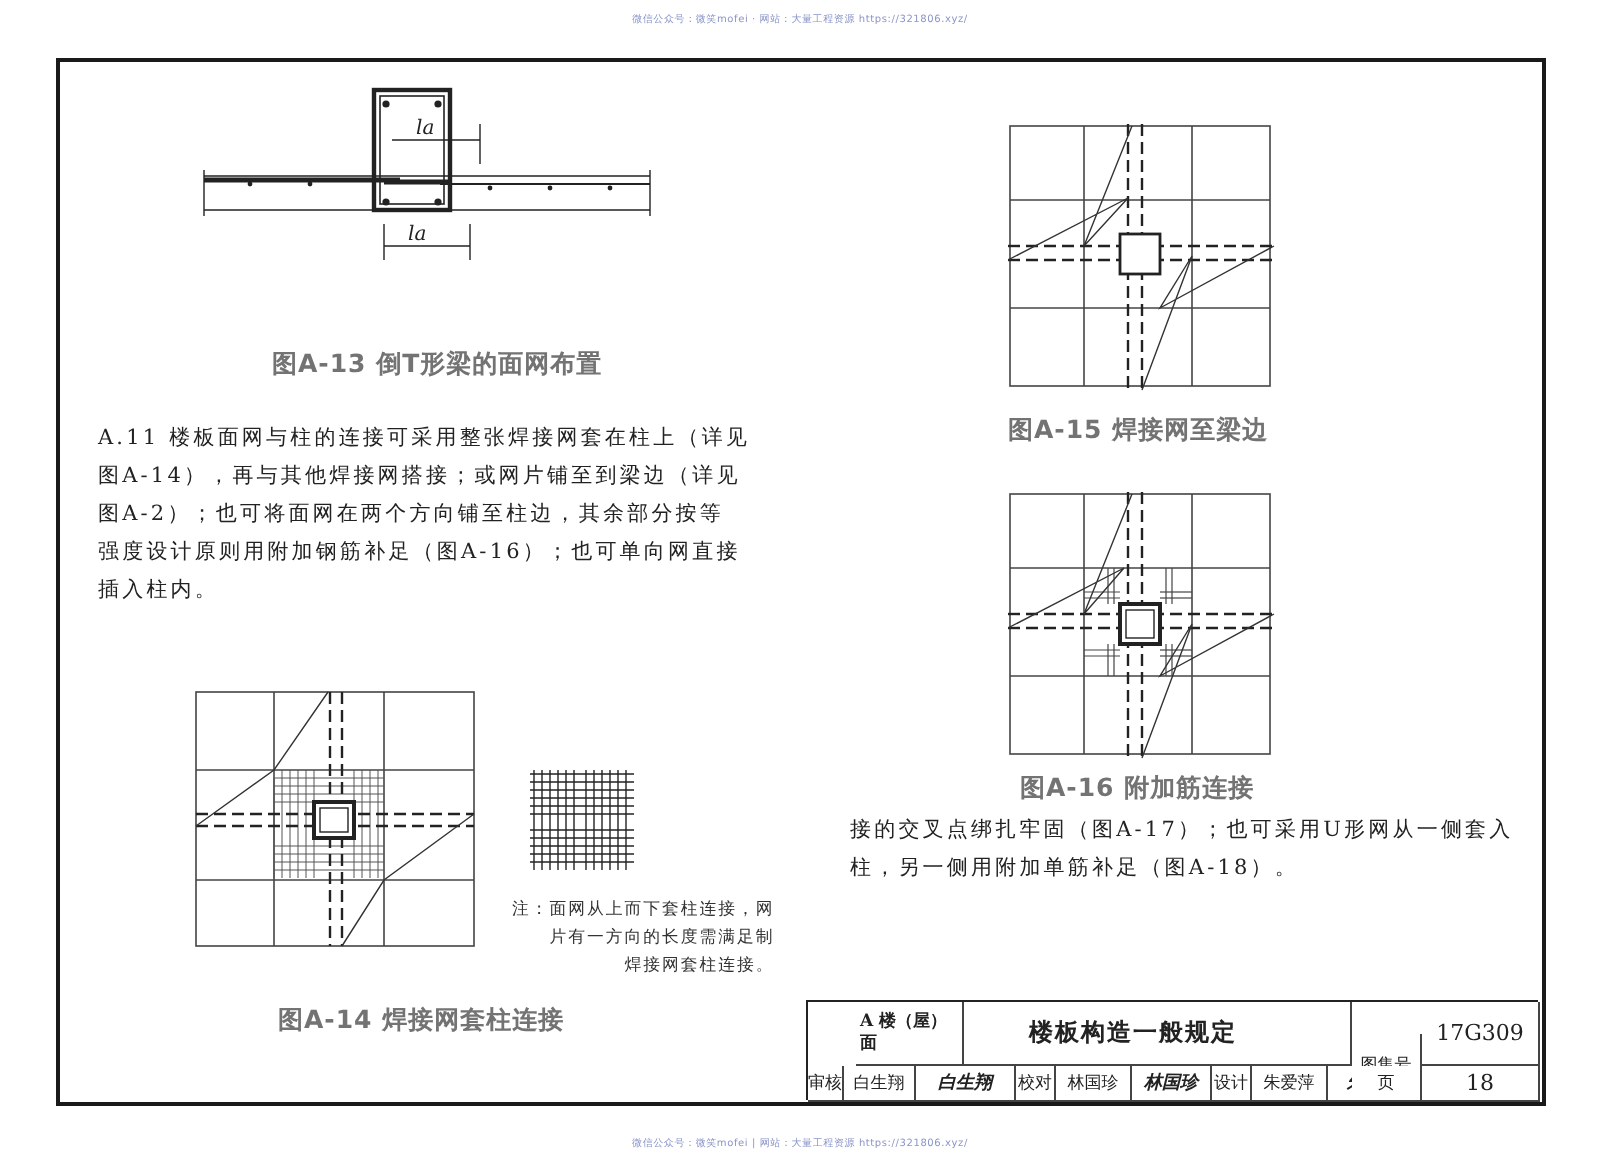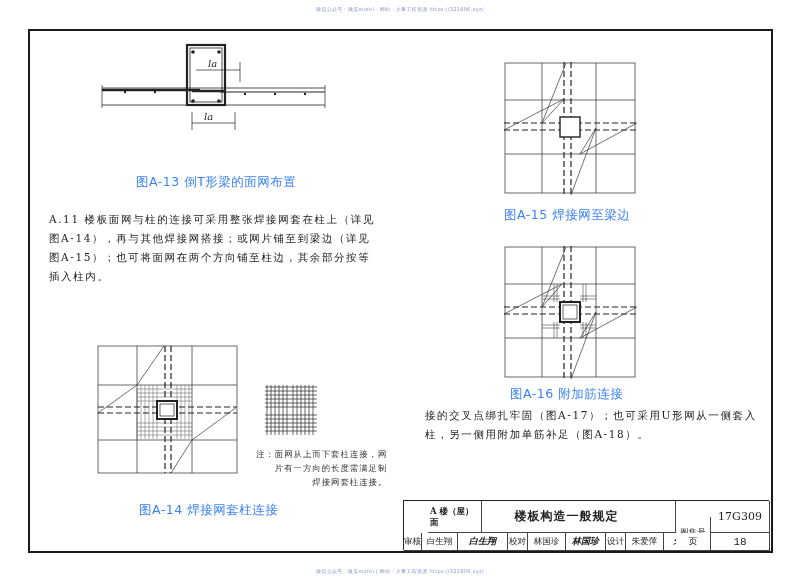--- a/index.html
+++ b/index.html
@@ -11,7 +11,7 @@
   .frame { position:absolute; left:28px; top:29px; width:741px; height:520px;
            border:2px solid #1a1a1a; box-sizing:content-box; }
   .fig { position:absolute; }
-  .caption { position:absolute; font-size:12.5px; font-weight:normal; color:#3b82f6;
+  .caption { position:absolute; font-size:12.5px; font-weight:bold; color:#737373;
              white-space:nowrap; letter-spacing:0.5px; }
   .para { position:absolute; font-family:"DejaVu Serif", serif; font-size:10.5px;
           line-height:19px; color:#222; letter-spacing:1.6px; }

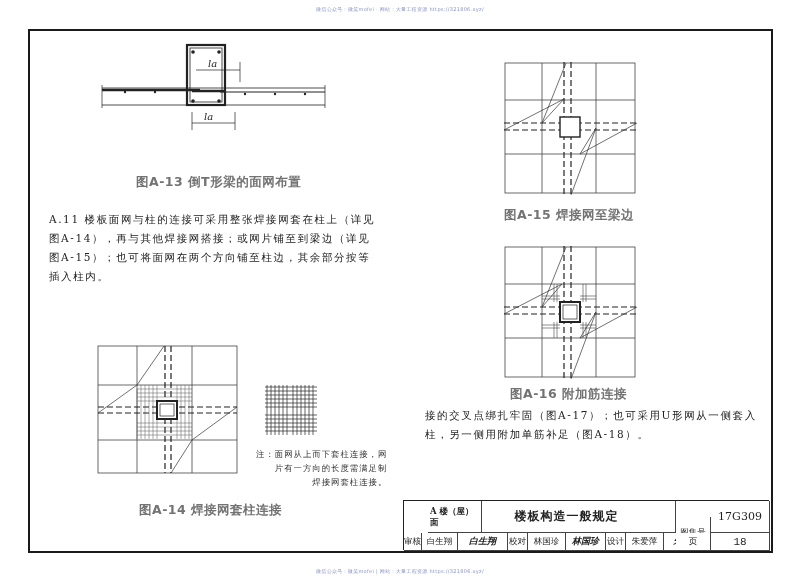--- a/index.html
+++ b/index.html
@@ -71,7 +71,7 @@
 <div class="para" style="left:49px;top:210px">
   <div>A.11 楼板面网与柱的连接可采用整张焊接网套在柱上（详见</div>
   <div>图A-14），再与其他焊接网搭接；或网片铺至到梁边（详见</div>
-  <div>图A-15）；也可将面网在两个方向铺至柱边，其余部分按等</div>
+  <div>图A-2）；也可将面网在两个方向铺至柱边，其余部分按等</div>
   <div>插入柱内。</div>
 </div>
 

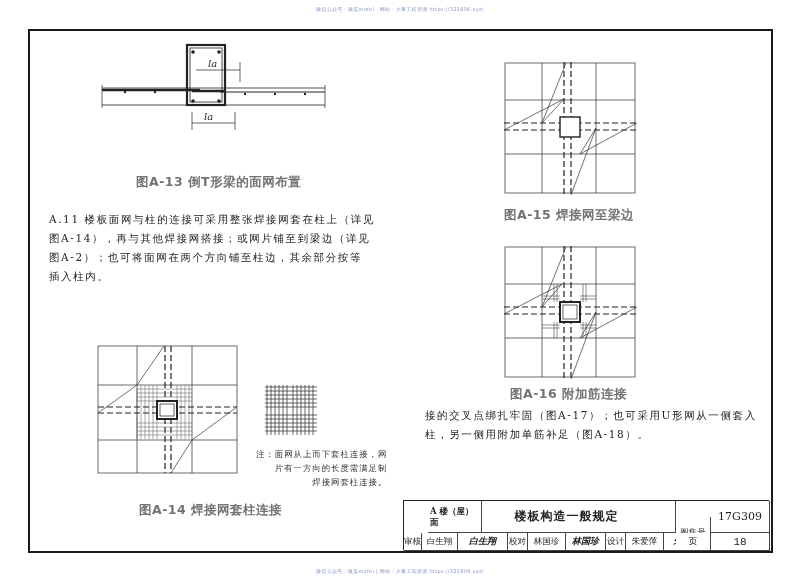--- a/index.html
+++ b/index.html
@@ -72,6 +72,7 @@
   <div>A.11 楼板面网与柱的连接可采用整张焊接网套在柱上（详见</div>
   <div>图A-14），再与其他焊接网搭接；或网片铺至到梁边（详见</div>
   <div>图A-2）；也可将面网在两个方向铺至柱边，其余部分按等</div>
+  <div>强度设计原则用附加钢筋补足（图A-16）；也可单向网直接</div>
   <div>插入柱内。</div>
 </div>
 

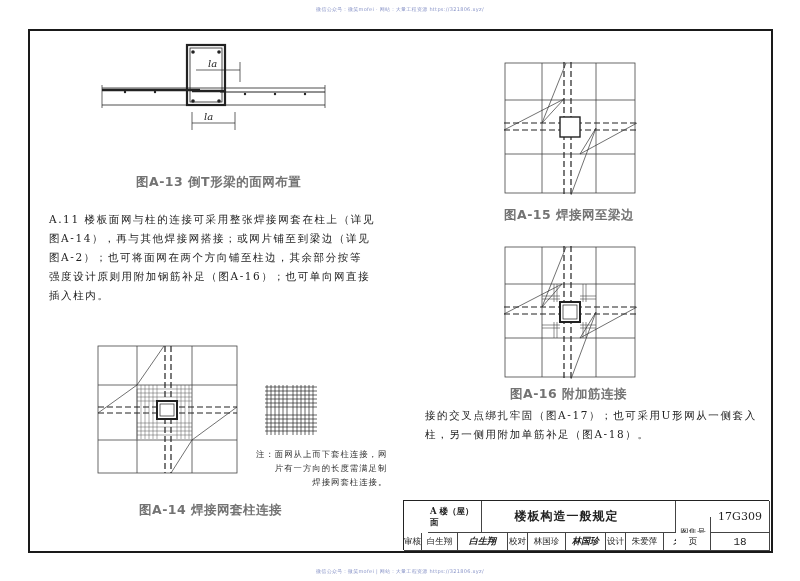--- a/index.html
+++ b/index.html
@@ -239,7 +239,7 @@
   <div class="cell sig" style="left:260px;top:32px;width:47px;height:18px;">朱爱萍</div>
 
   <div class="cell small" style="left:272px;top:32px;width:35px;height:18px;background:#fff;">页</div>
-  <div class="cell" style="left:307px;top:32px;width:59px;height:18px;font-size:11px;font-family:Liberation Mono, monospace;">18</div>
+  <div class="cell" style="left:307px;top:32px;width:59px;height:18px;font-size:11px;">18</div>
 </div>
 
 <div class="wm bottom">微信公众号：微笑mofei | 网站：大量工程资源 https://321806.xyz/</div>

